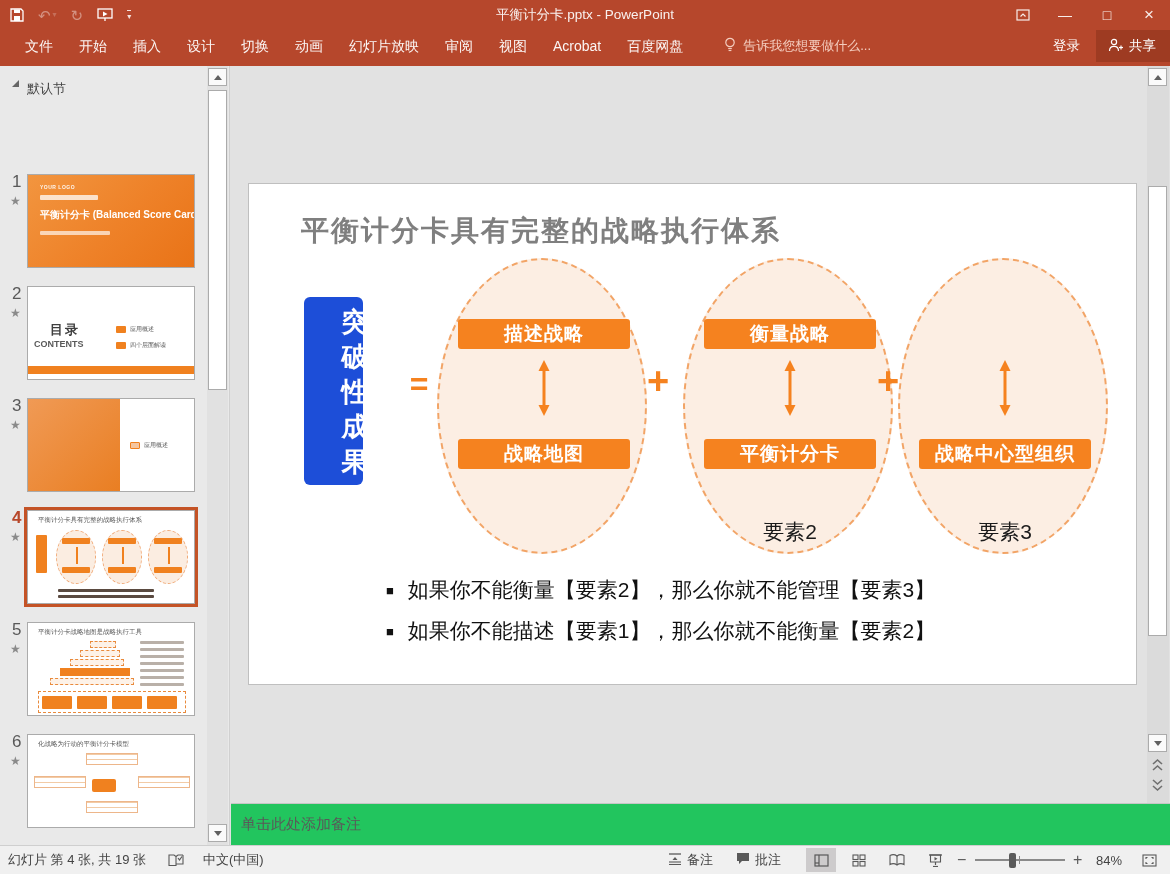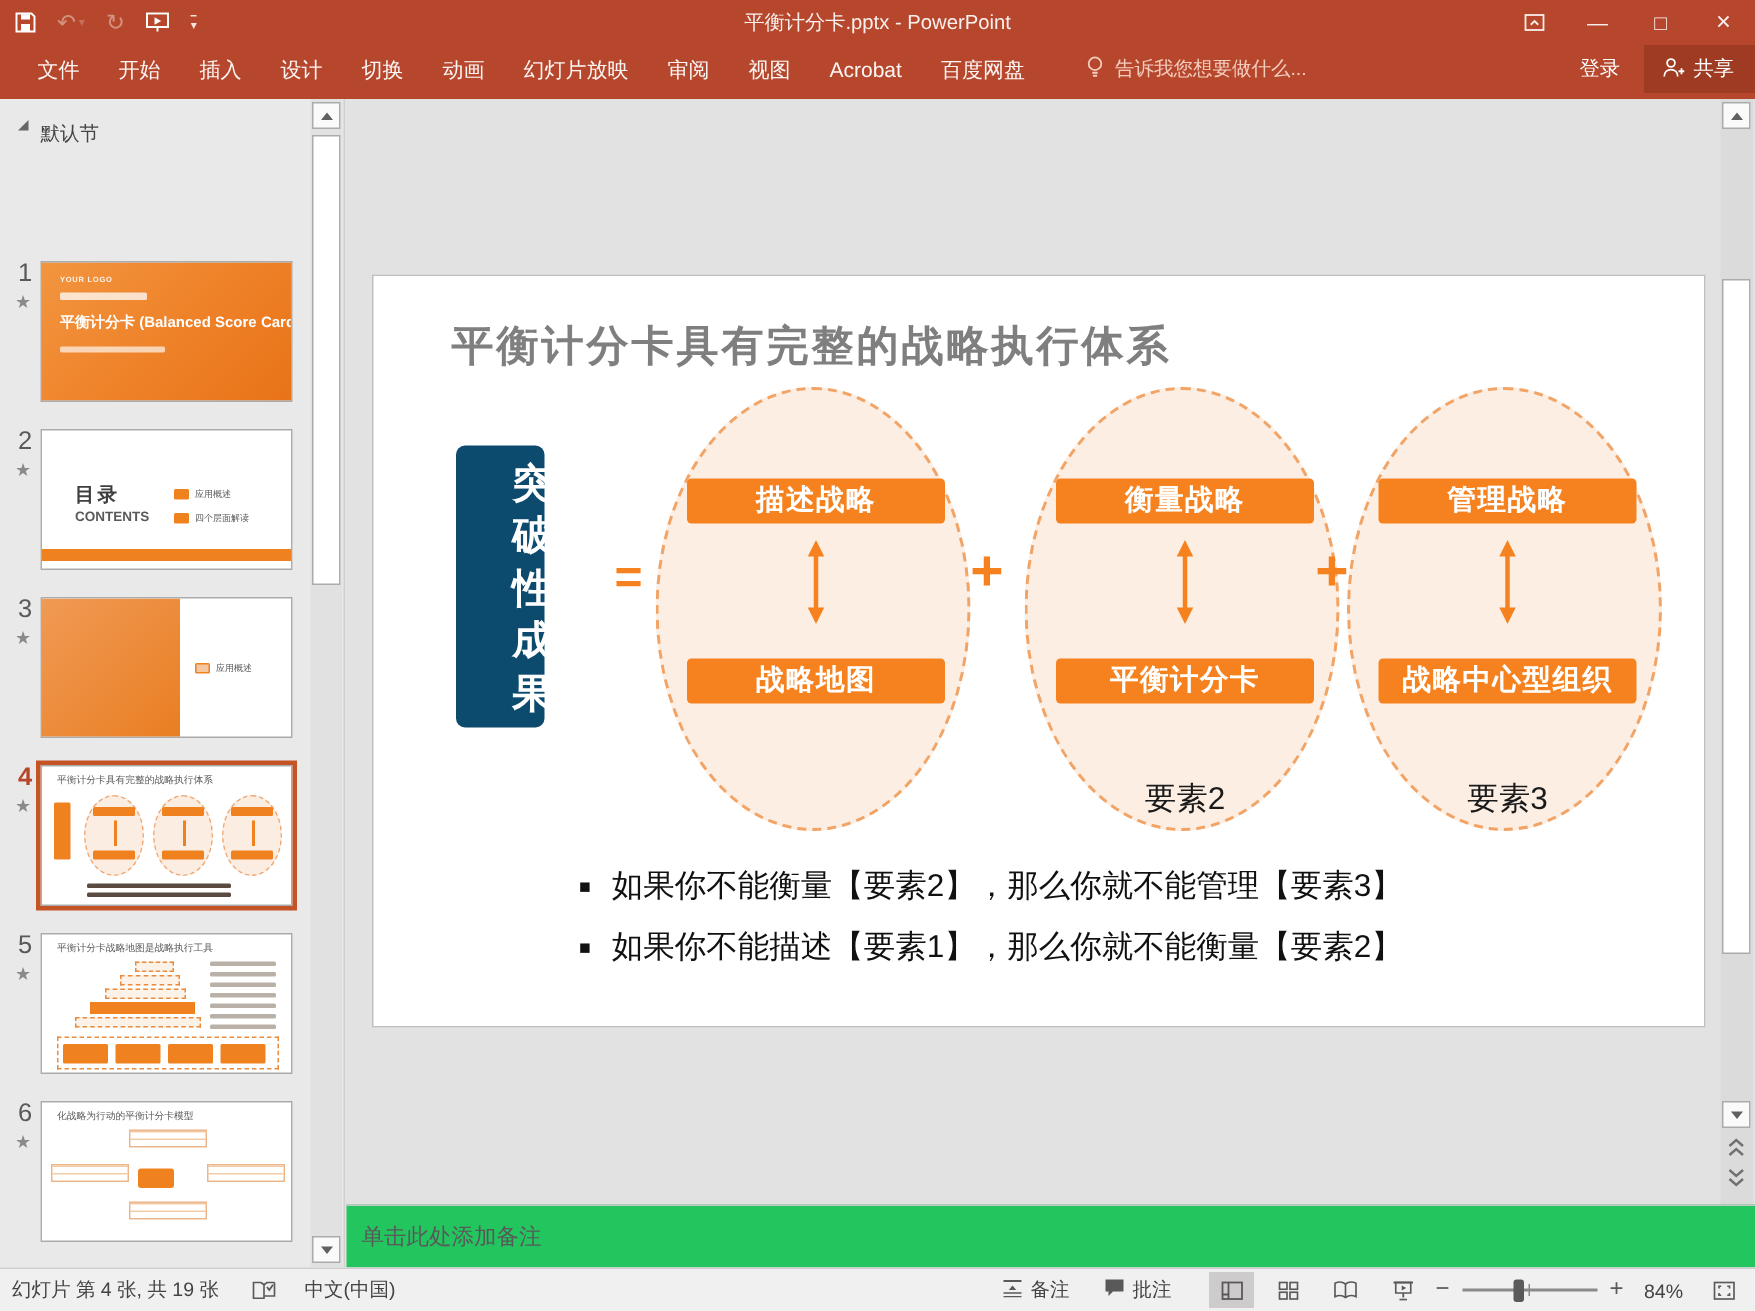--- a/index.html
+++ b/index.html
@@ -92,7 +92,7 @@
   .editor { position:absolute; left:231px; top:66px; width:939px; height:737px; background:#E2E2E2; }
   .canvas { position:absolute; left:17px; top:117px; width:889px; height:502px; background:#FFF; border:1px solid #BFBFBF; }
   .s-title { position:absolute; left:52px; top:28px; font-size:28px; font-weight:bold; color:#7F7F7F; letter-spacing:2px; }
-  .bk-block { position:absolute; left:55px; top:113px; width:59px; height:188px; background:#0c4a6e; border-radius:6px;padding-left:36px; }
+  .bk-block { position:absolute; left:55px; top:113px; width:59px; height:188px; background:#1d4ed8; border-radius:6px;padding-left:36px; }
   .bk-block .vt { width:30px; margin:8px auto 0; color:#fff; font-size:27px; font-weight:bold; line-height:35px;
                   word-break:break-all; text-align:center; }
   .op-eq { position:absolute; left:152px; top:182px; width:36px; text-align:center; color:#F5821F; font-size:32px; font-weight:bold; }

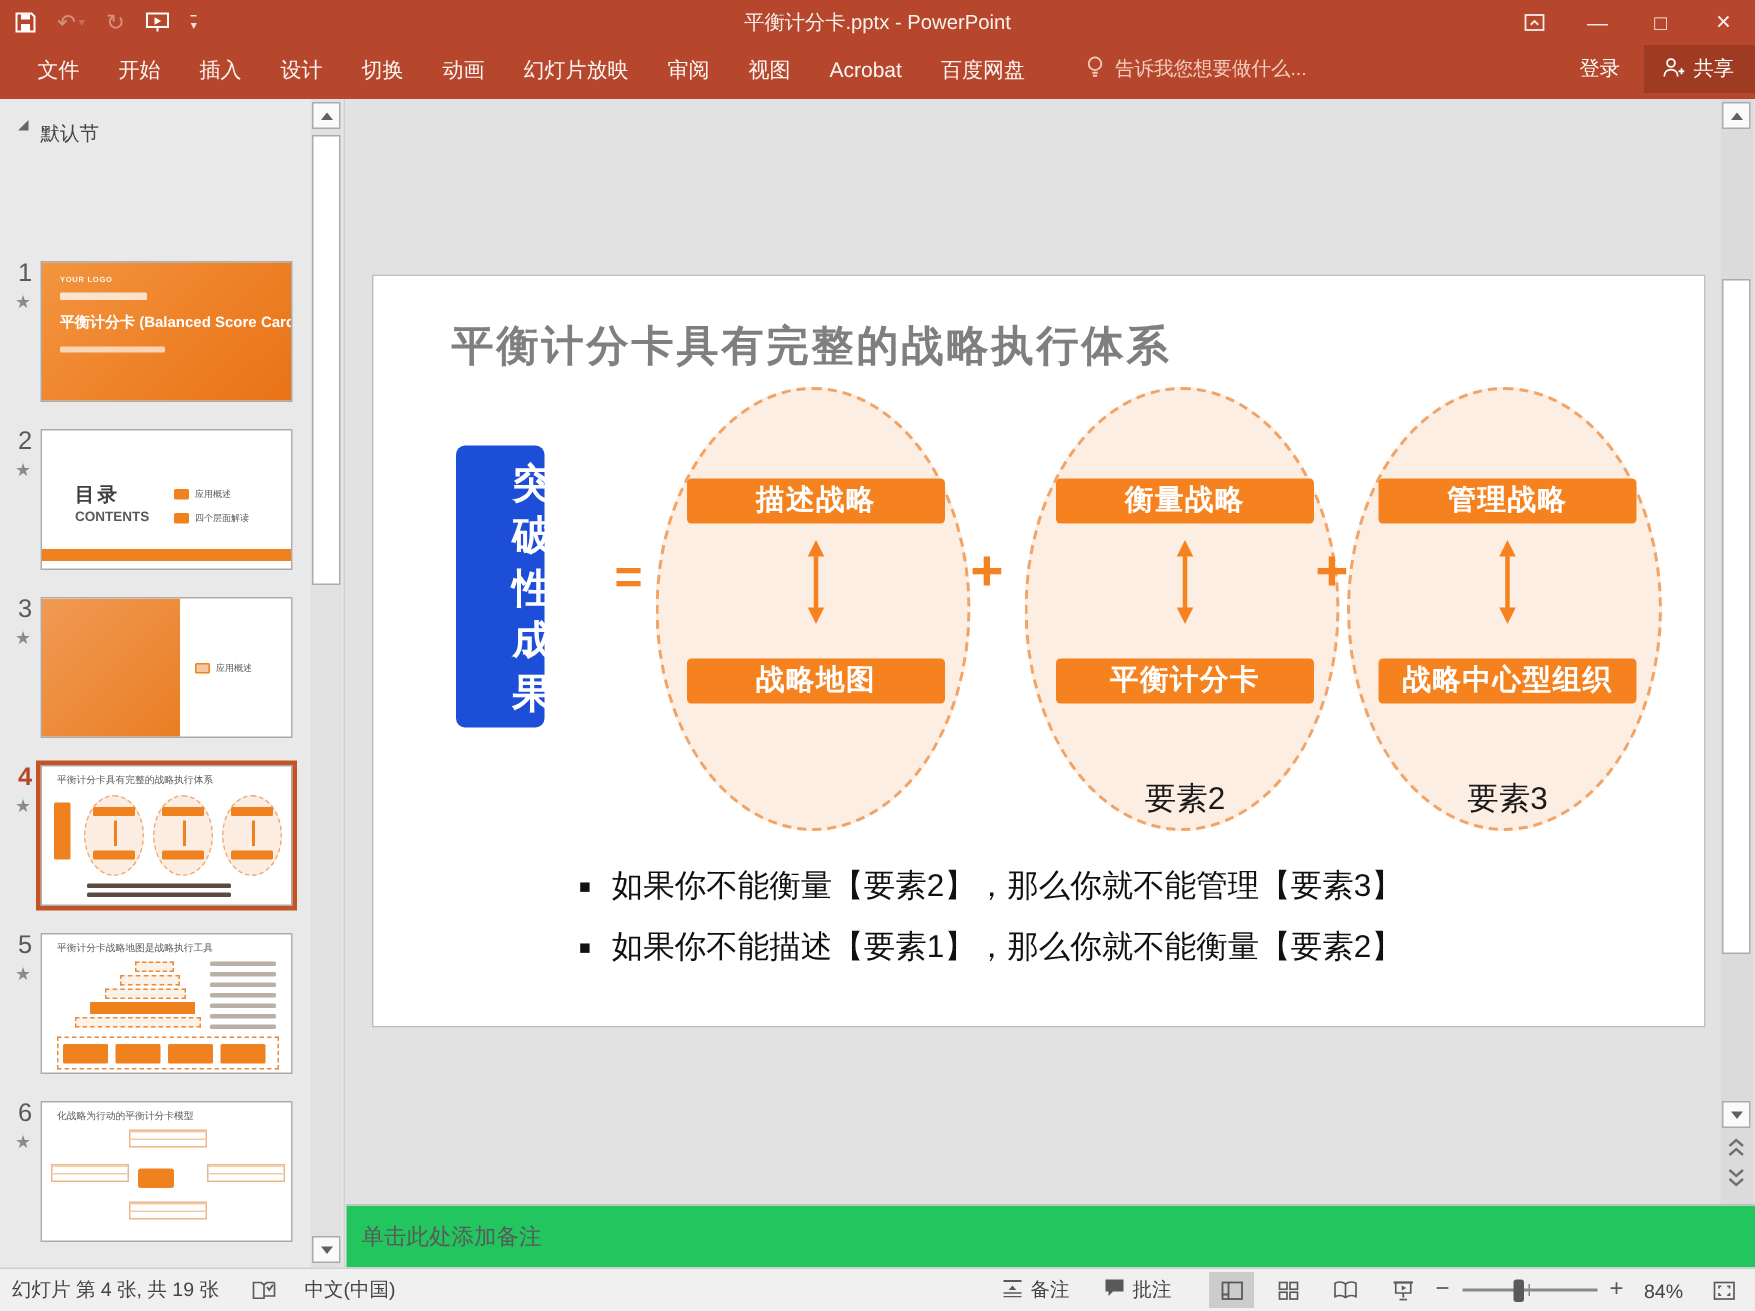--- a/index.html
+++ b/index.html
@@ -51,7 +51,7 @@
   .th1 .l4 { position:absolute; left:12px; top:56px; width:70px; height:4px; background:rgba(255,255,255,.65); border-radius:1px; }
   
   .th2 .toc { position:absolute; left:22px; top:34px; color:#3F3F3F; font-size:13px; font-weight:bold; letter-spacing:2px; }
-  .th2 .toc-en { position:absolute; left:22px; top:52px; color:#595959; font-size:9px; font-weight:bold; }
+  .th2 .toc-en { position:absolute; left:6px; top:52px; color:#595959; font-size:9px; font-weight:bold; }
   .th2 .item { position:absolute; left:88px; display:flex; align-items:center; gap:4px; font-size:6px; color:#595959; }
   .th2 .badge { width:10px; height:7px; background:#F0811F; border-radius:1px; }
   .th2 .bar { position:absolute; left:0; bottom:5px; width:168px; height:8px; background:#F0811F; }

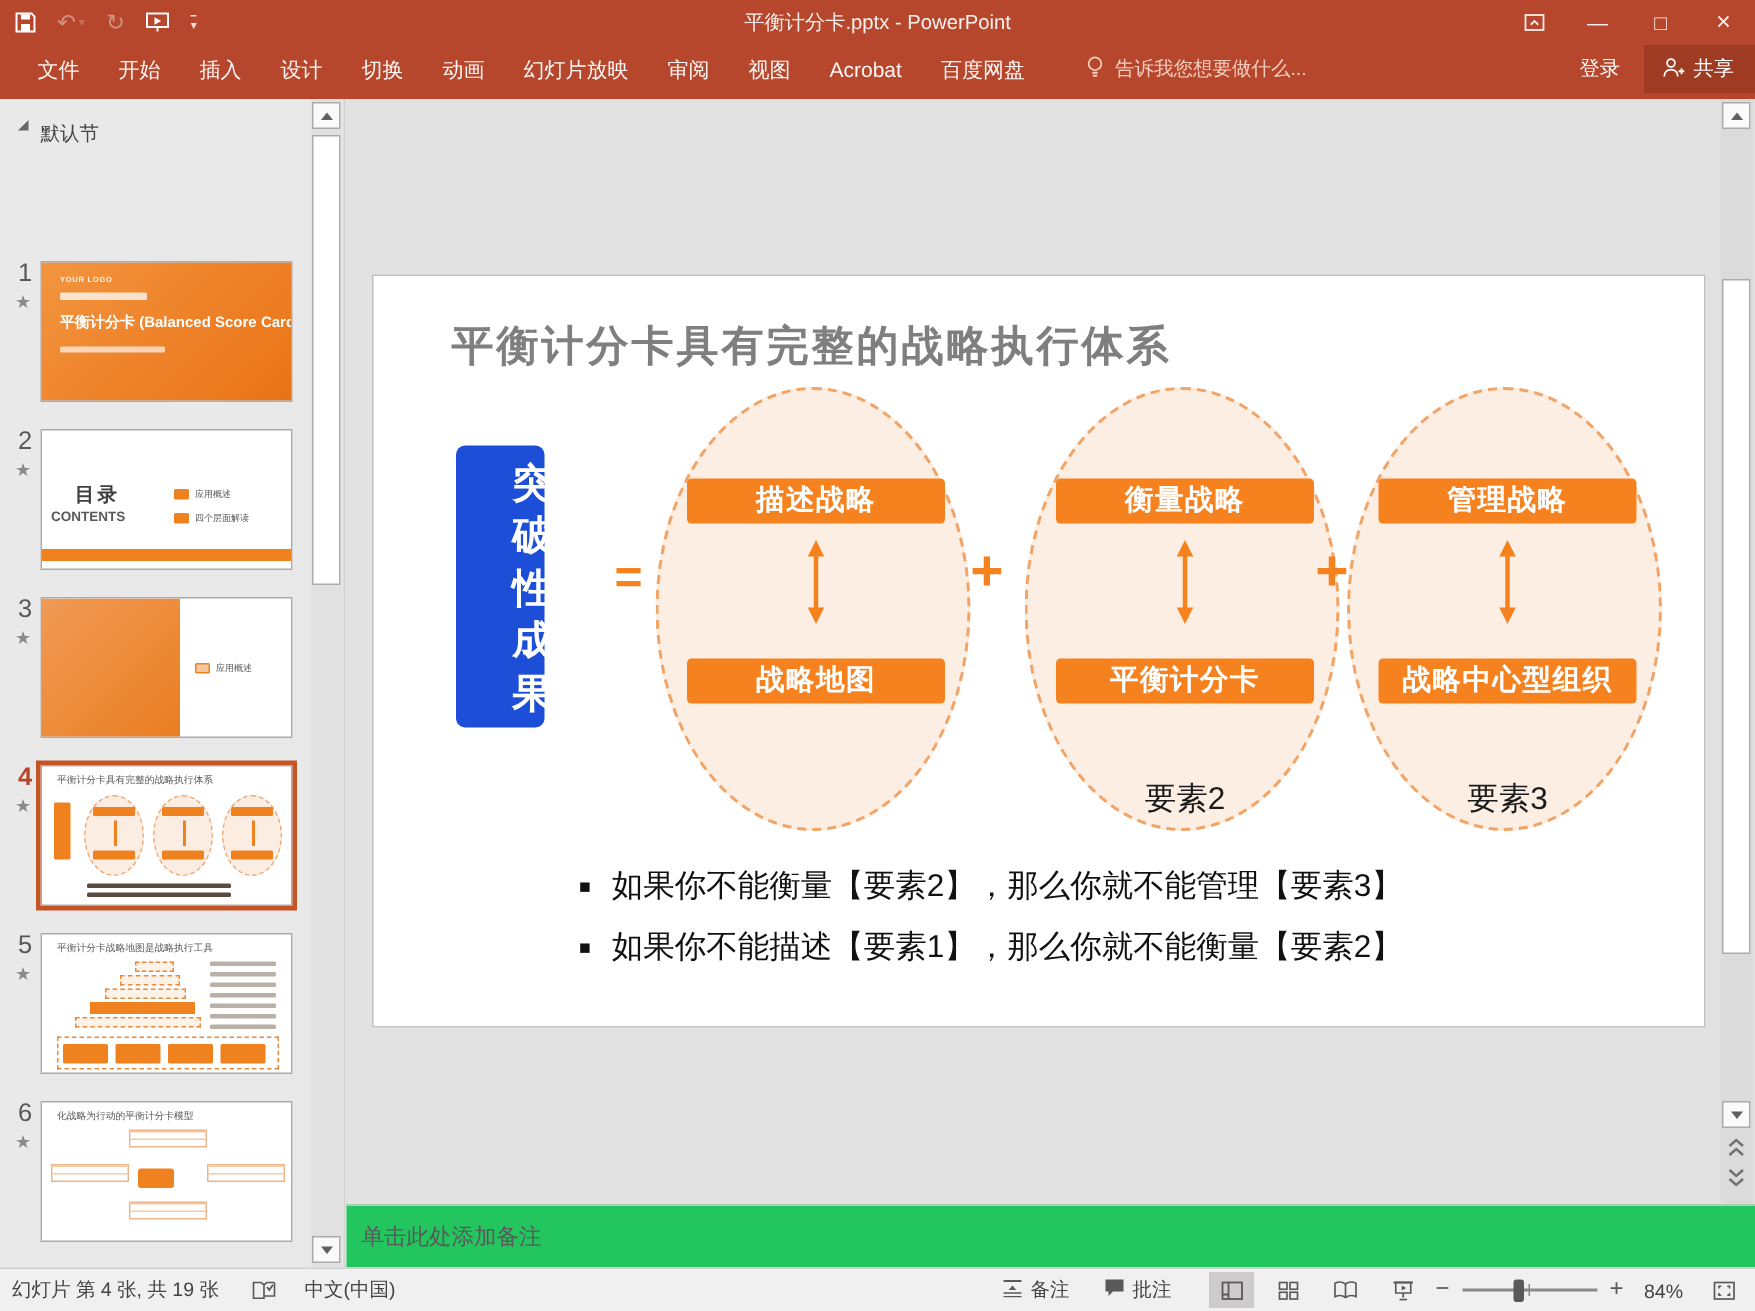--- a/index.html
+++ b/index.html
@@ -372,7 +372,6 @@
       <div class="op-plus" style="left:627px;">+</div>
 
       <div class="ellipse" style="left:649px;">
-        <div class="ebar top">管理战略</div>
         <span class="earrow">
           <svg width="16" height="56" viewBox="0 0 16 56">
               <line x1="8" y1="9" x2="8" y2="47" stroke="#F5821F" stroke-width="3"></line>

